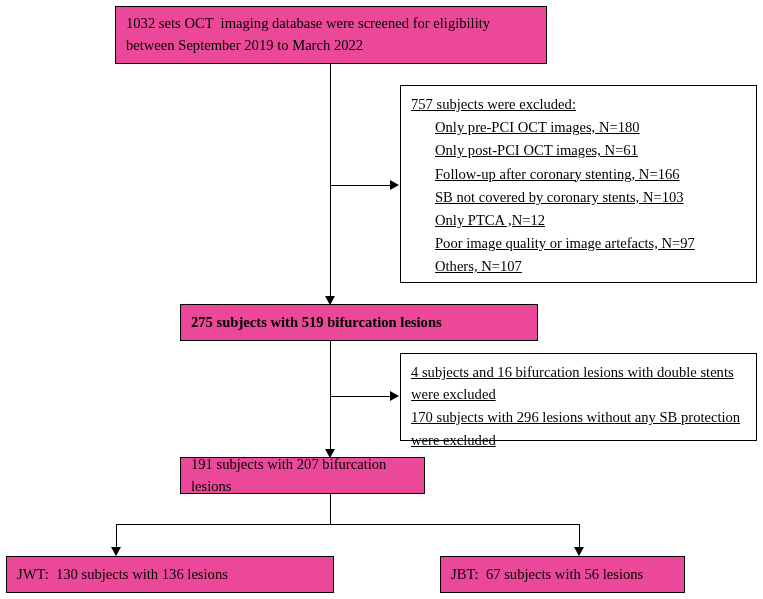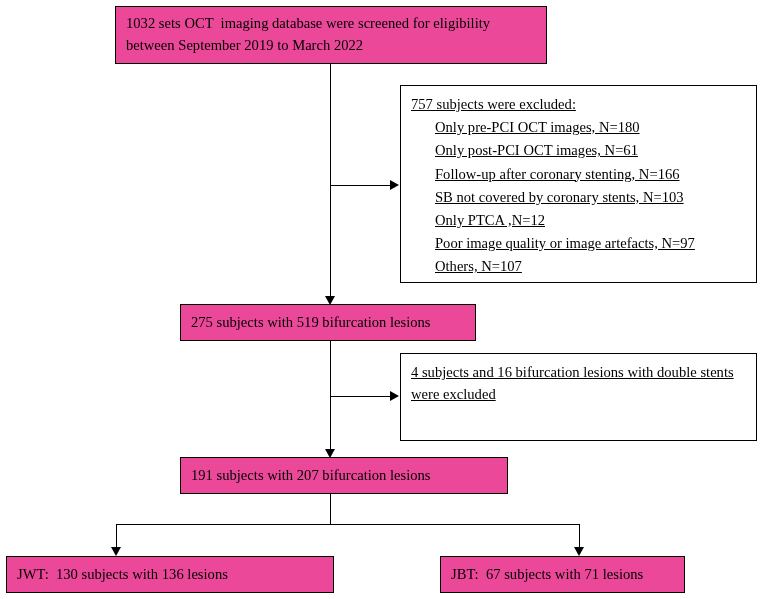--- a/index.html
+++ b/index.html
@@ -90,7 +90,7 @@
     <div class="excl-item">Others,  N=107</div>
   </div>
 
-  <div class="box center-v" style="left:180px; top:304px; width:296px; height:37px;">275 subjects with 519 bifurcation lesions</div>
+  <div class="box center-v" style="left:180px; top:304px; width:358px; height:37px;font-weight:bold;">275 subjects with 519 bifurcation lesions</div>
 
   <div class="line vline" style="left:330px; top:341px; height:110px;"></div>
   <div class="arrow arrow-down" style="left:325px; top:449px;"></div>

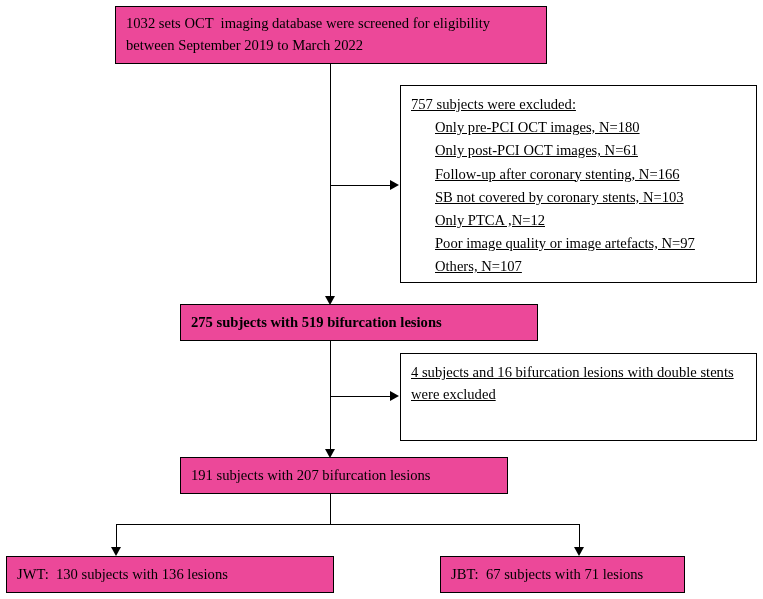--- a/index.html
+++ b/index.html
@@ -100,6 +100,7 @@
 
   <div class="excl-list" style="left:400px; top:353px; width:357px; height:88px;">
     <div class="excl-head">4 subjects and 16 bifurcation lesions with double stents were excluded</div>
+    <div class="excl-head">170 subjects with 296 lesions without any SB protection were excluded</div>
   </div>
 
   <div class="box center-v" style="left:180px; top:457px; width:328px; height:37px;">191 subjects with 207 bifurcation lesions</div>

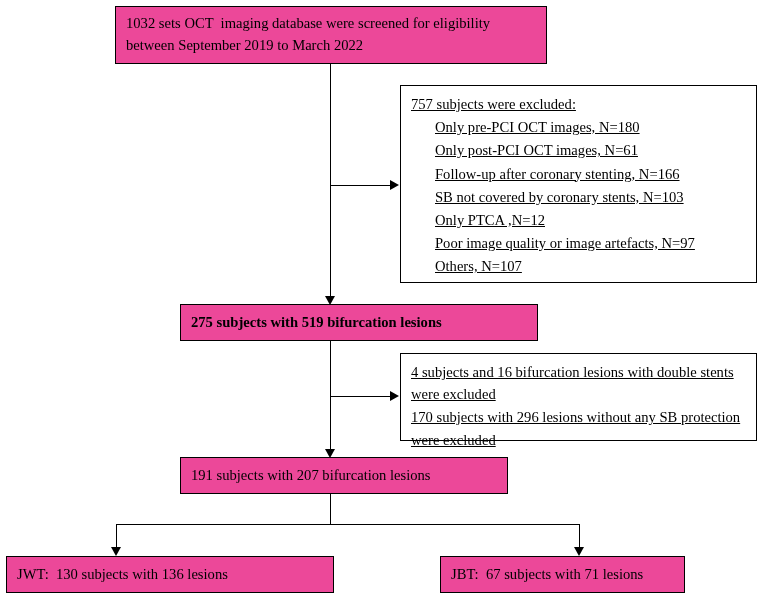--- a/index.html
+++ b/index.html
@@ -103,7 +103,7 @@
     <div class="excl-head">170 subjects with 296 lesions without any SB protection were excluded</div>
   </div>
 
-  <div class="box center-v" style="left:180px; top:457px; width:328px; height:37px;">191 subjects with 207 bifurcation lesions</div>
+  <div class="box center-v" style="left:180px; top:457px; width:245px; height:37px;">191 subjects with 207 bifurcation lesions</div>
 
   <div class="line vline" style="left:330px; top:494px; height:31px;"></div>
   <div class="line hline" style="left:116px; top:524px; width:464px;"></div>

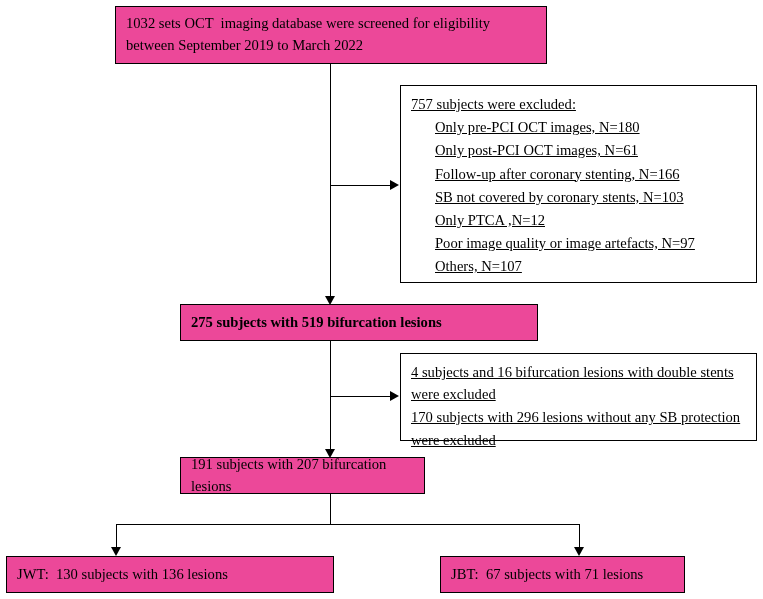--- a/index.html
+++ b/index.html
@@ -113,7 +113,7 @@
   <div class="arrow arrow-down" style="left:574px; top:547px;"></div>
 
   <div class="box center-v" style="left:6px; top:556px; width:328px; height:37px;">JWT:  130 subjects with 136 lesions</div>
-  <div class="box center-v" style="left:440px; top:556px; width:245px; height:37px;">JBT:  67 subjects with 71 lesions</div>
+  <div class="box center-v" style="left:440px; top:556px; width:245px; height:37px;">JBT:  67 subjects with 56 lesions</div>
 
 </div>
 

